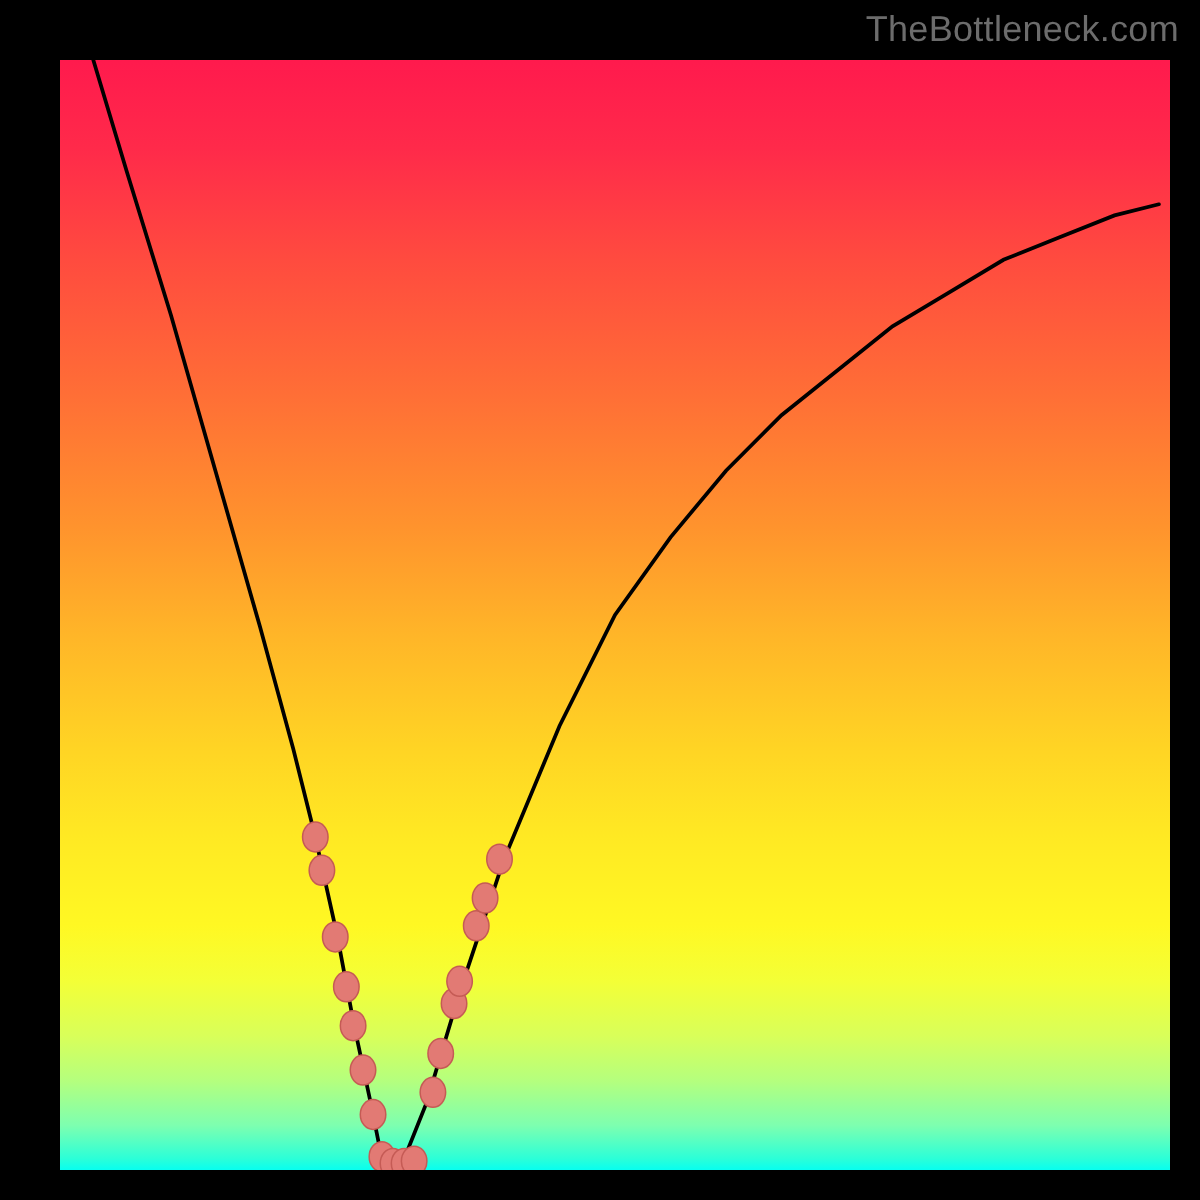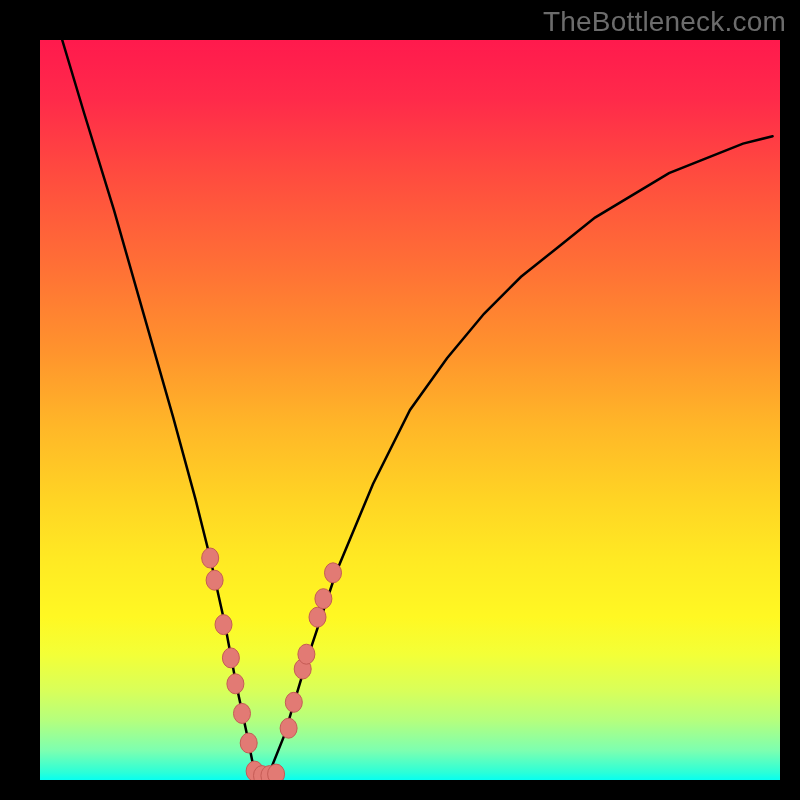--- a/index.html
+++ b/index.html
@@ -48,7 +48,7 @@
     top: 6px;
     right: 14px;
     color: #6c6c6c;
-    font-size: 28px;
+    font-size: 24px;
     letter-spacing: 0.2px;
     font-weight: 500;
   }

